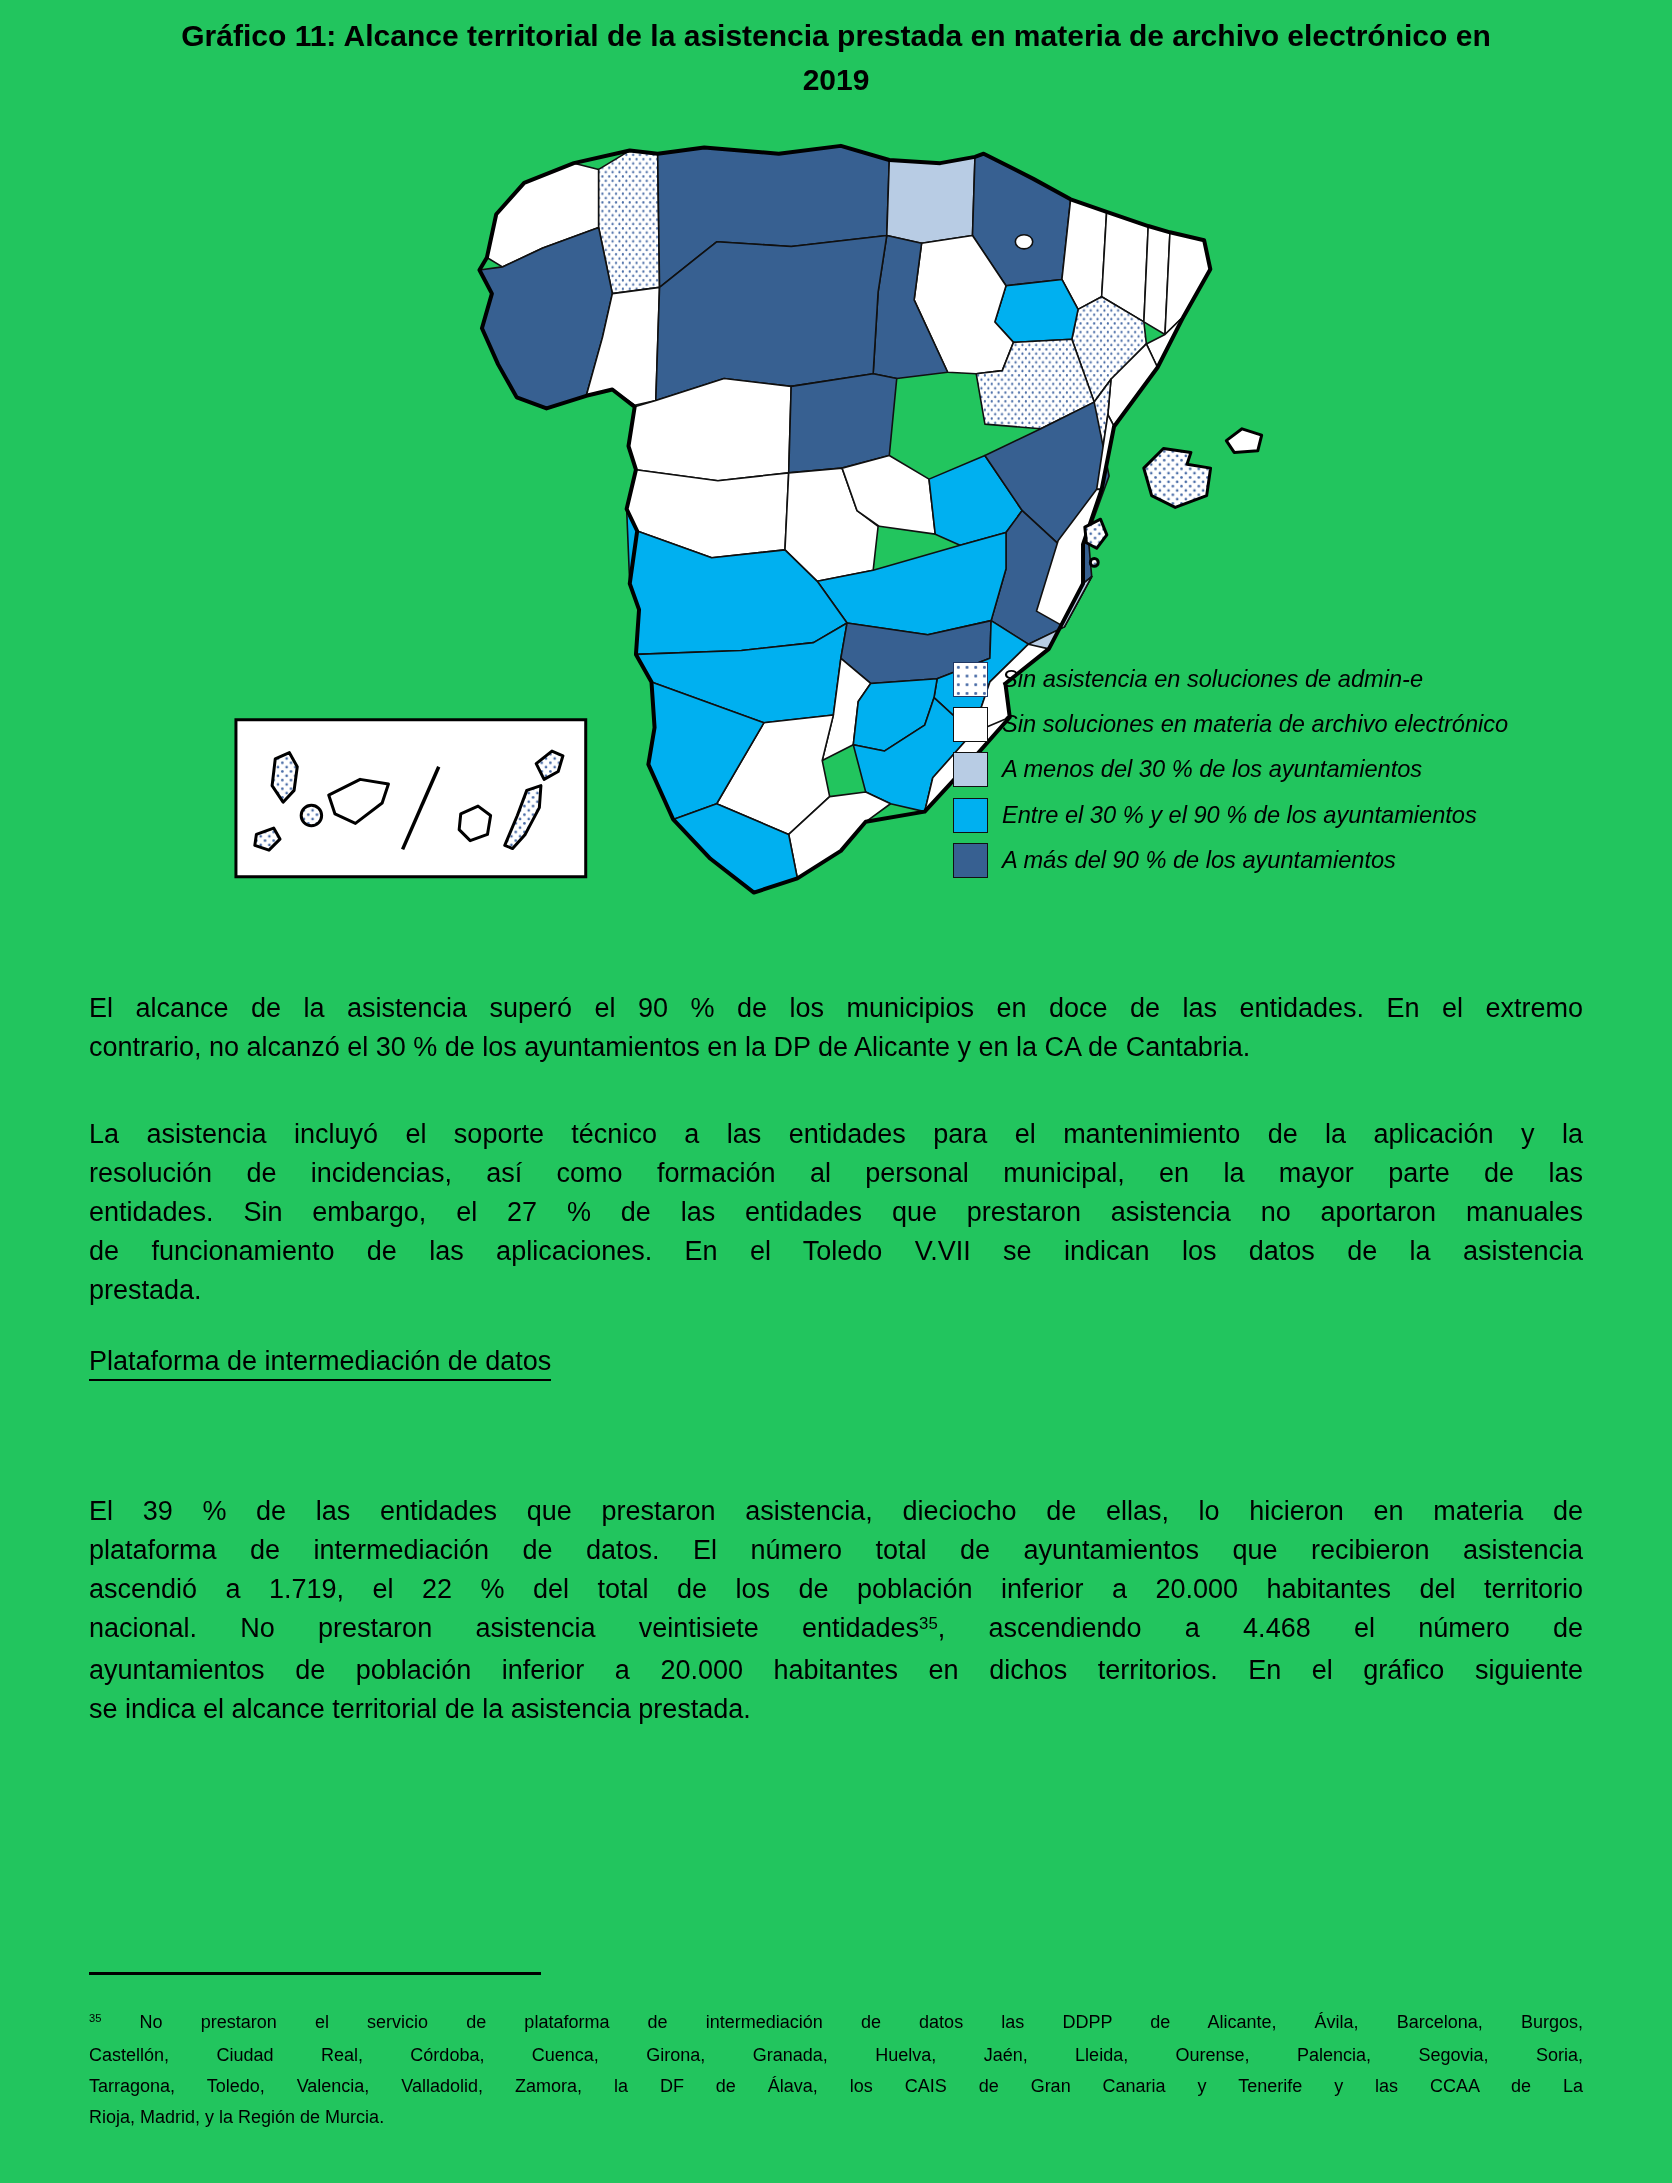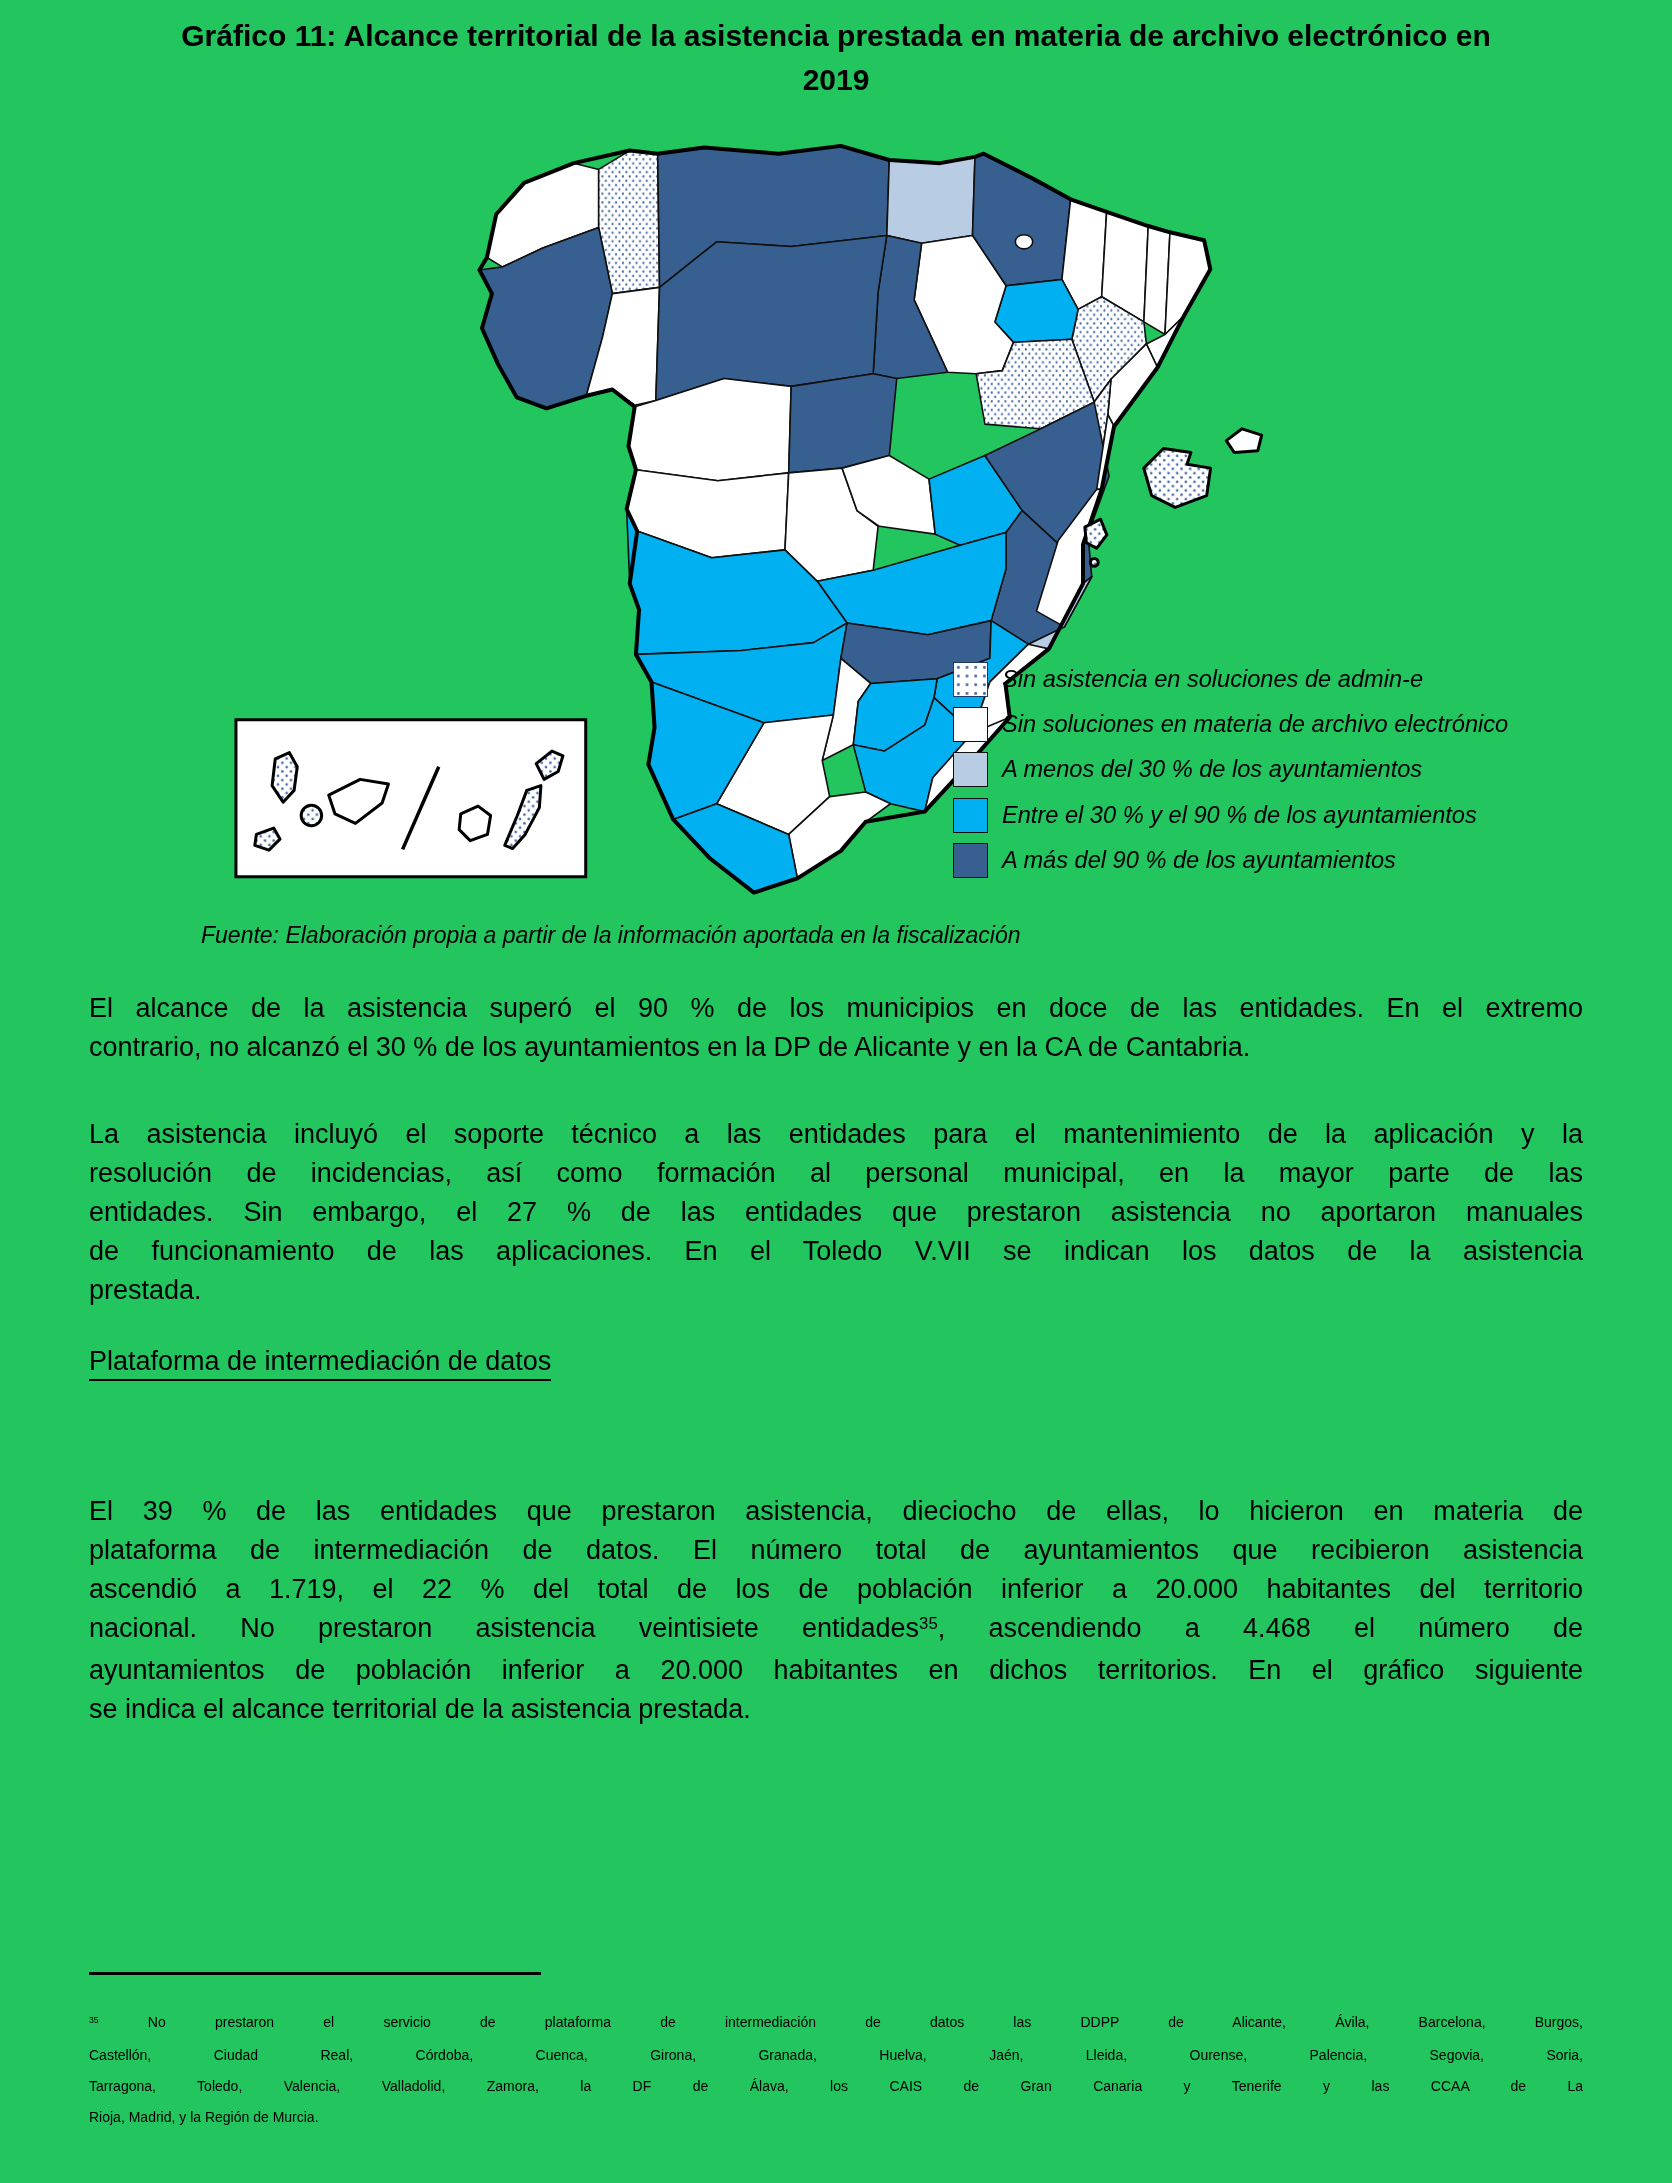--- a/index.html
+++ b/index.html
@@ -141,7 +141,6 @@
     </div>
   </div>
 
-  <div class="fuente">Fuente: Elaboración propia a partir de la información aportada en la fiscalización</div>
 
   <div class="para p1">
       <div class="jline">El alcance de la asistencia superó el 90 % de los municipios en doce de las entidades. En el extremo</div>

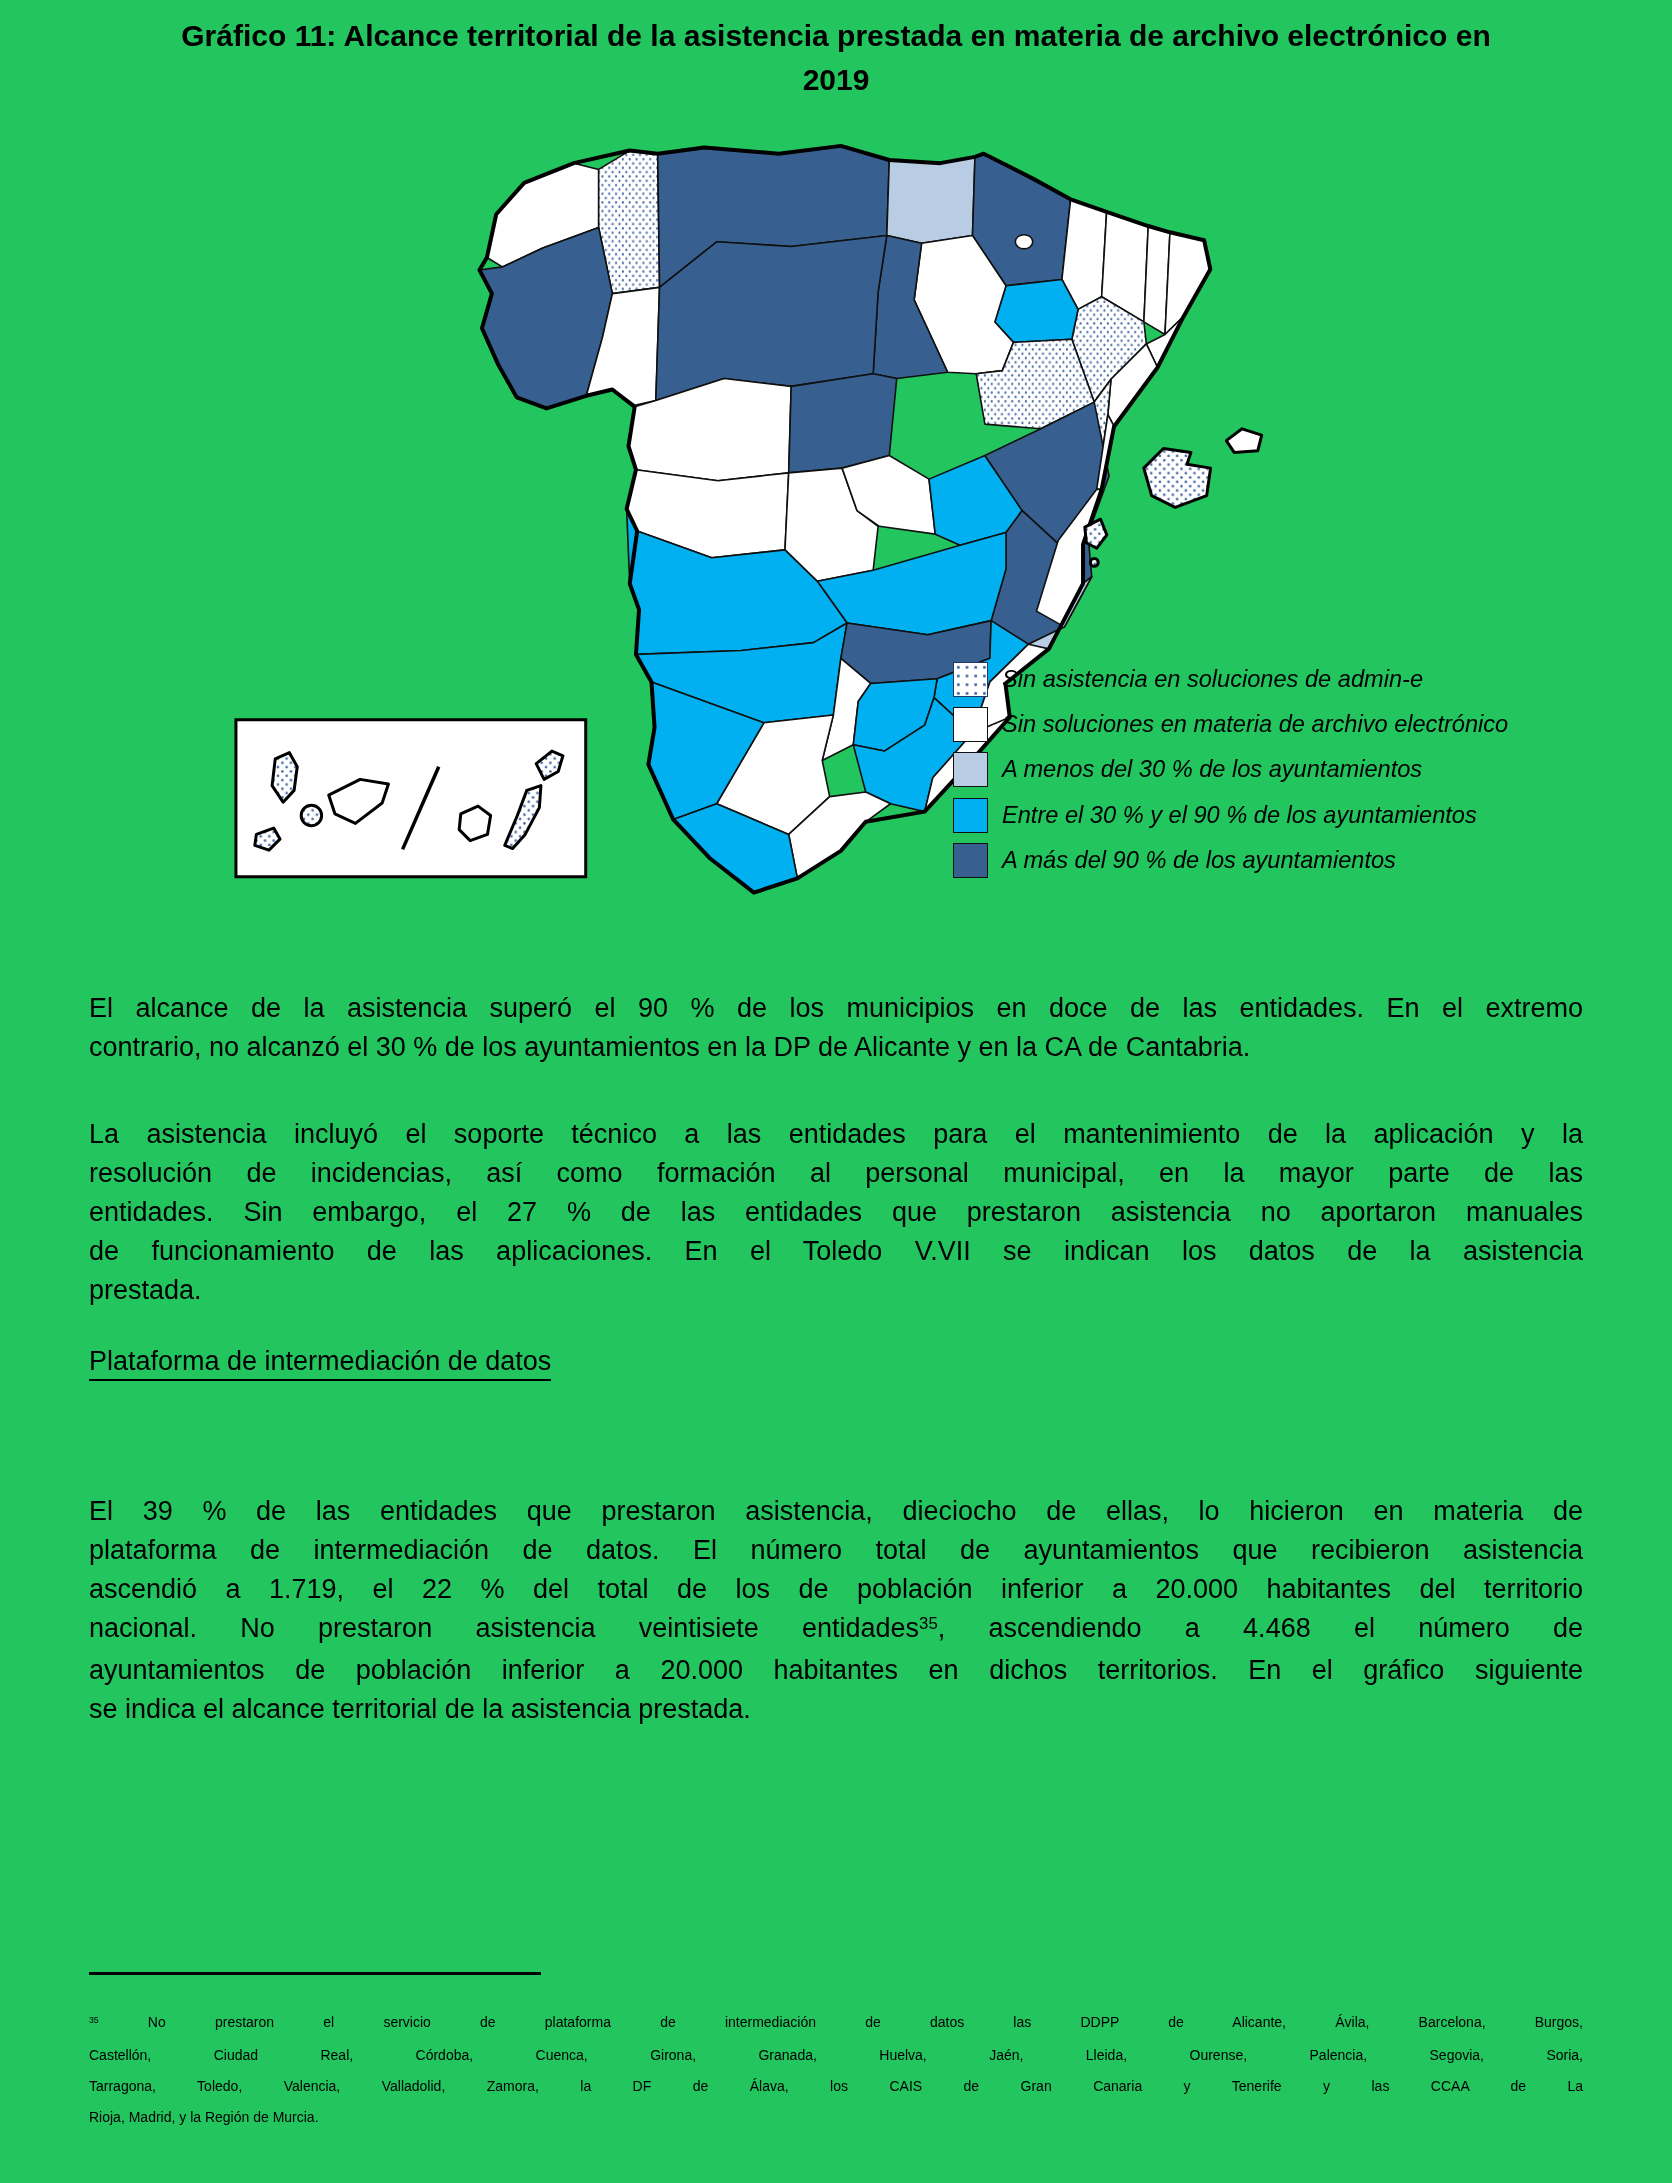--- a/index.html
+++ b/index.html
@@ -22,7 +22,7 @@
   .section-heading{position:absolute;left:89px;top:1346px;font-size:27px;}
   .section-heading span{border-bottom:2.4px solid #000;padding-bottom:3.1px;text-align:center;}
   .footnote-rule{position:absolute;left:89px;top:1972px;width:452px;height:3.1px;background:#000;}
-  .footnote{top:2007px;font-size:14px;line-height:31px;}
+  .footnote{top:2007px;font-size:18px;line-height:31px;}
   .sup{font-size:0.62em;position:relative;top:-0.5em;}
 </style>
 </head>

